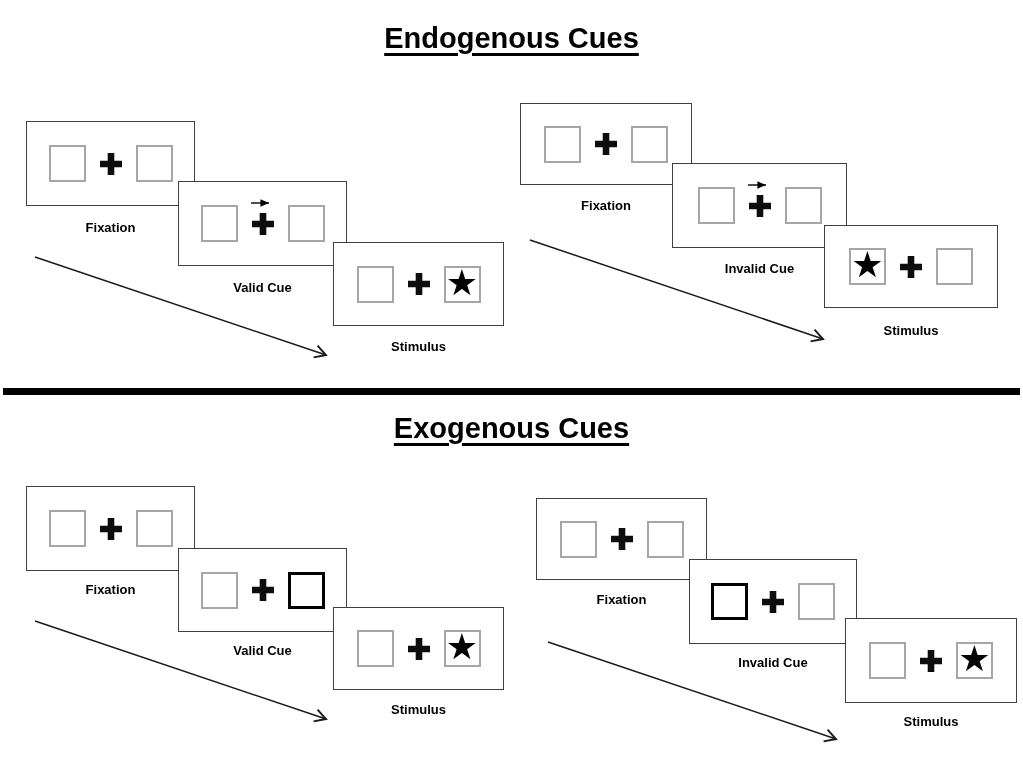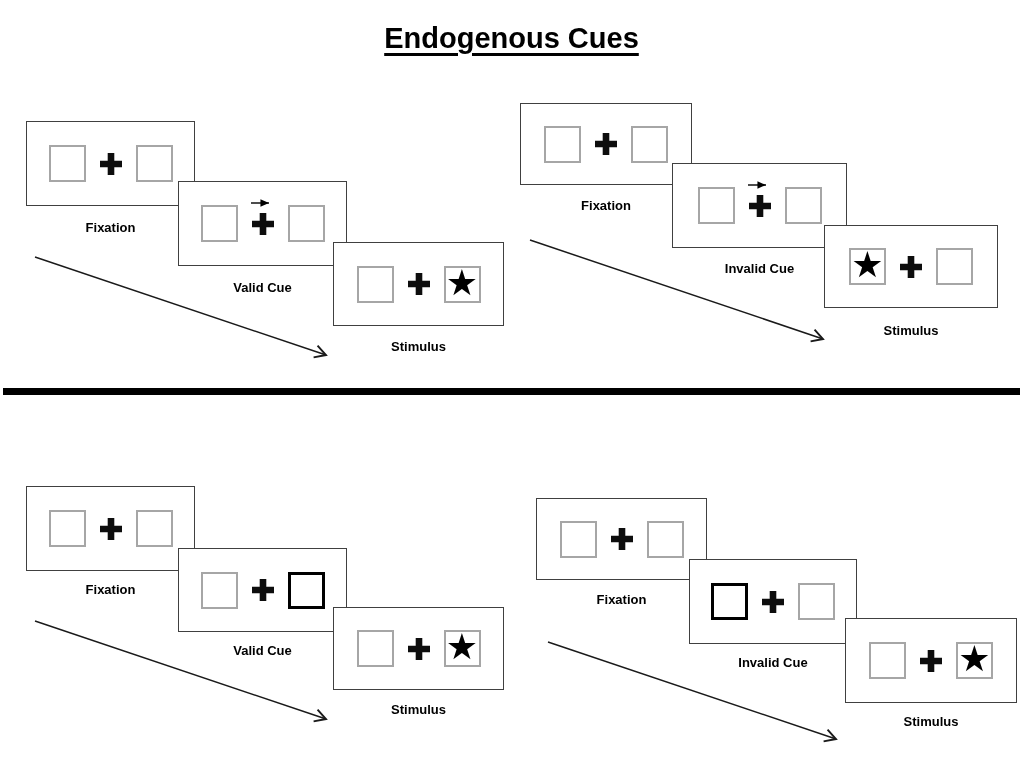--- a/index.html
+++ b/index.html
@@ -44,6 +44,7 @@
 
   <div class="title" style="top:22px;"><span>Endogenous Cues</span></div>
   <div class="divider"></div>
+  <div class="title" style="top:412px;"><span>Exogenous Cues</span></div>
 
   <div class="panel z1" style="left:26px;top:121px;width:169px;height:85px;">
     <div class="sq"></div>

